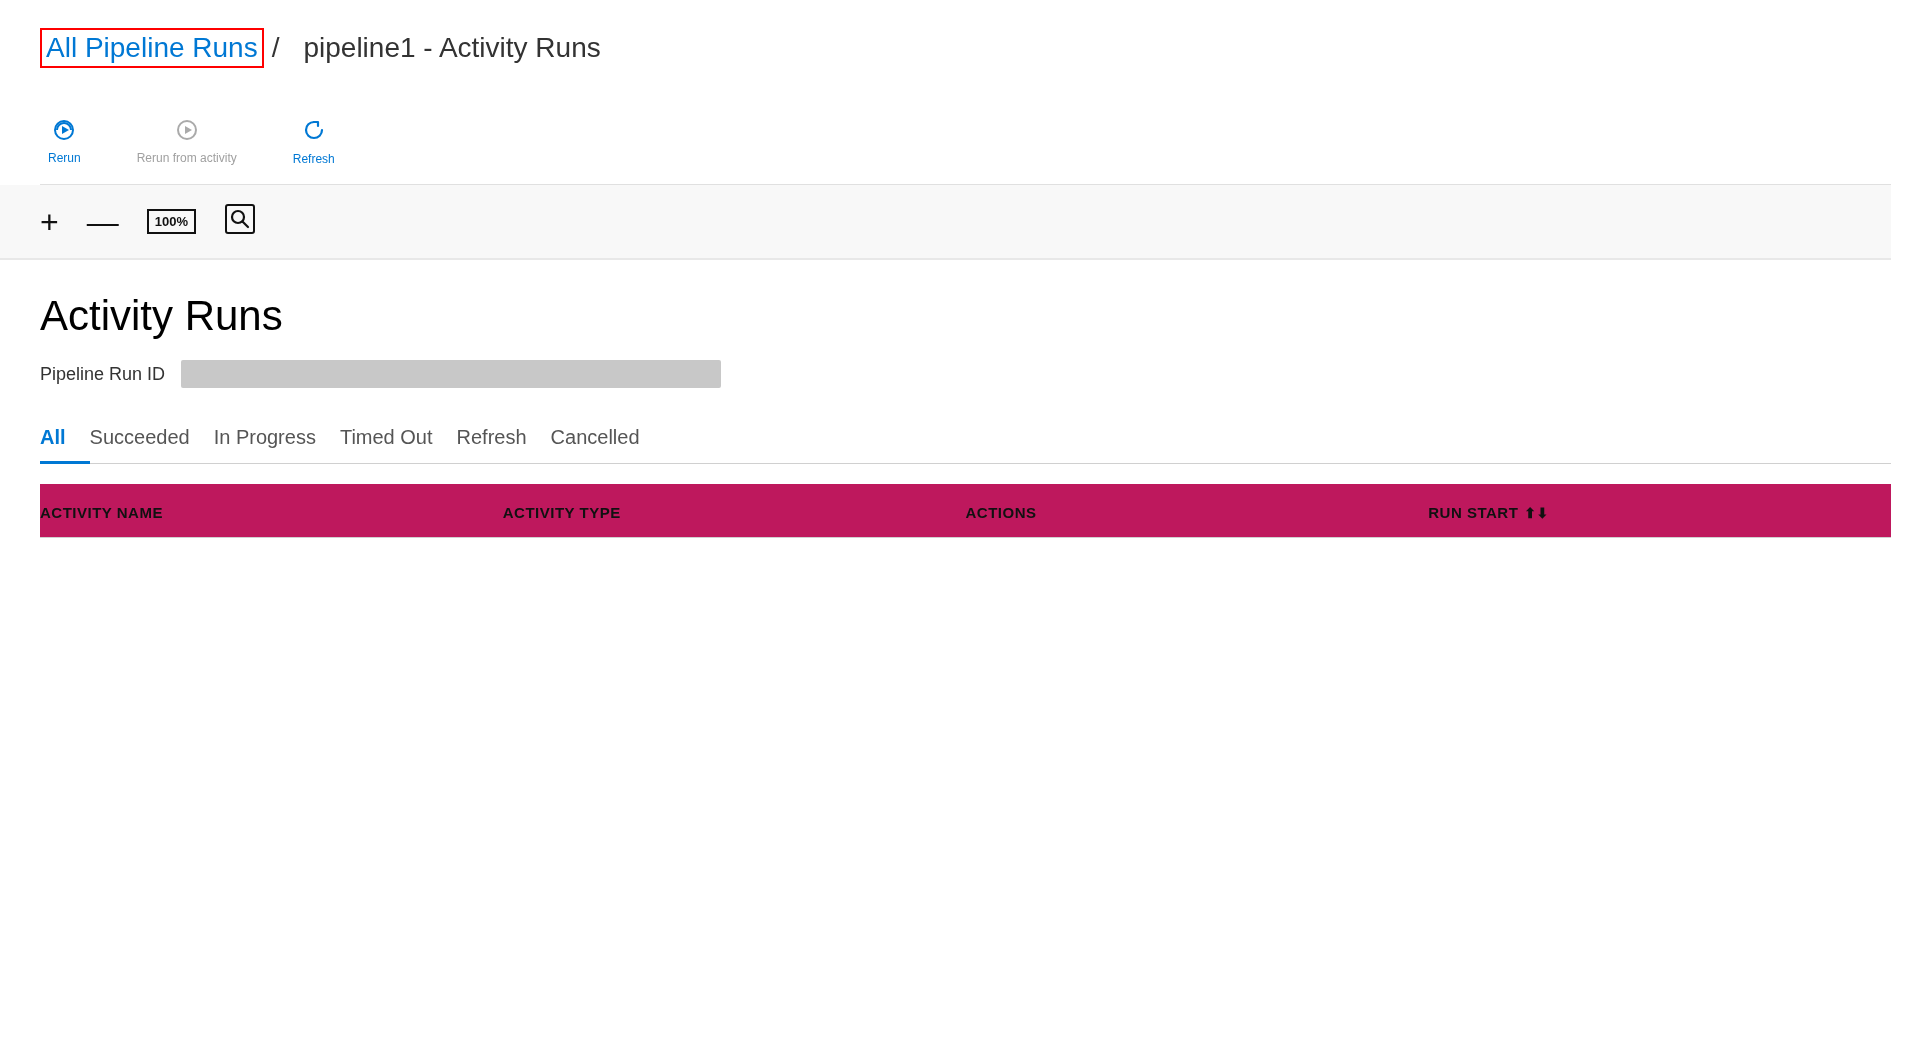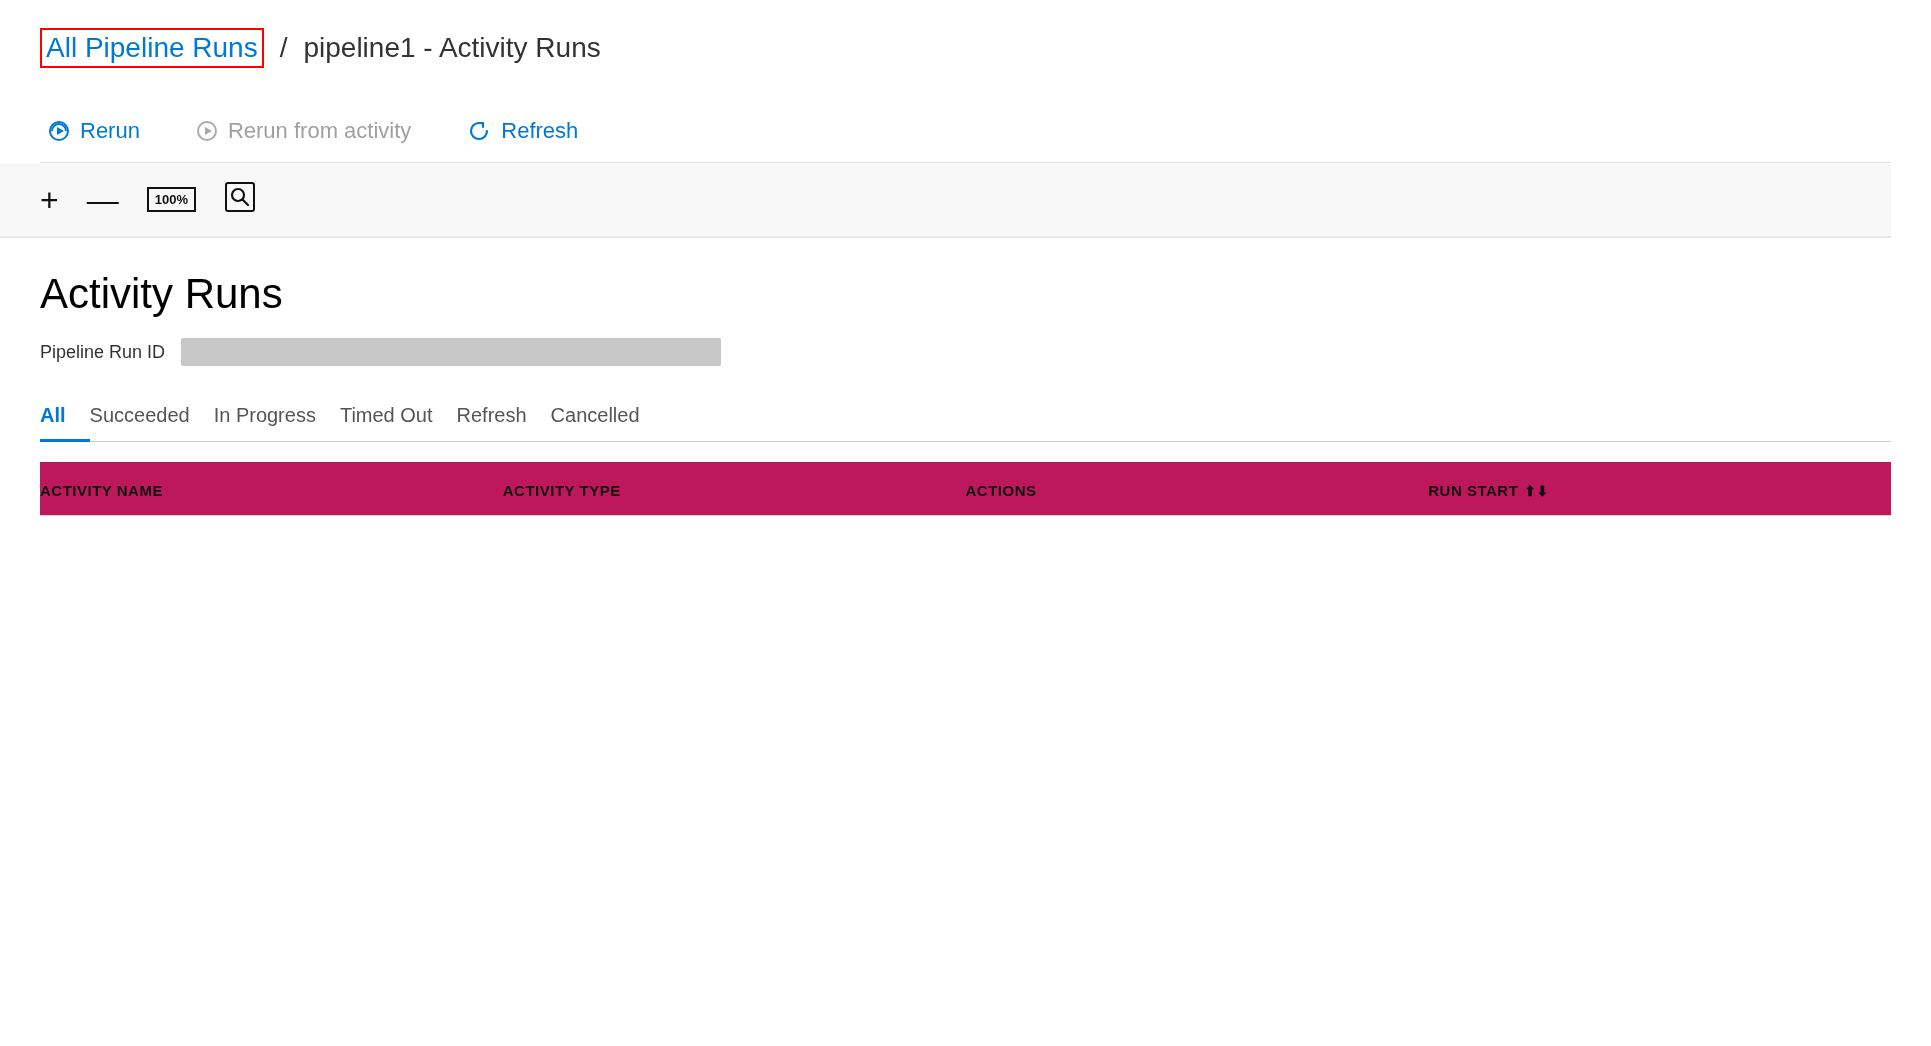--- a/index.html
+++ b/index.html
@@ -24,7 +24,7 @@
     .breadcrumb {
       display: flex;
       align-items: center;
-      gap: 16px;
+      gap: 8px;
       margin-bottom: 32px;
     }
 

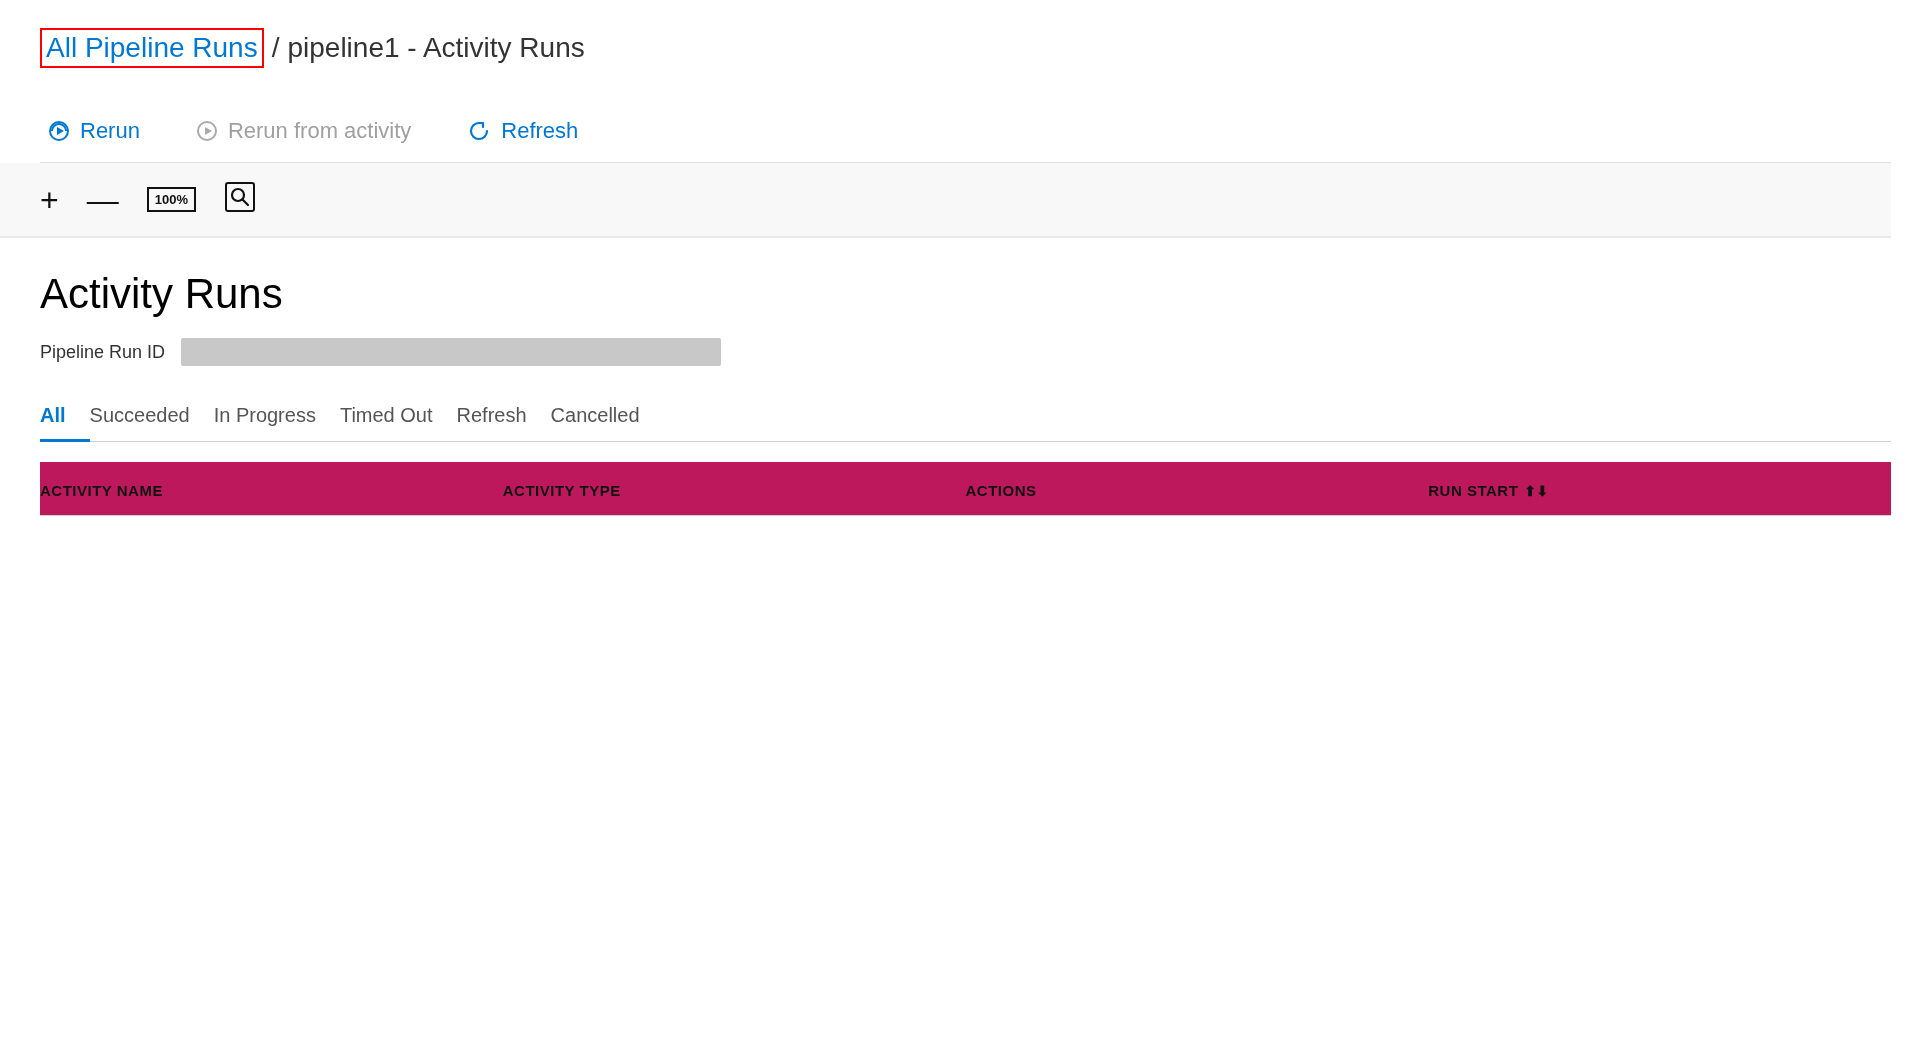--- a/index.html
+++ b/index.html
@@ -48,6 +48,7 @@
       font-size: 28px;
       color: #333;
       font-weight: 400;
+      margin-left: 16px;
     }
 
     

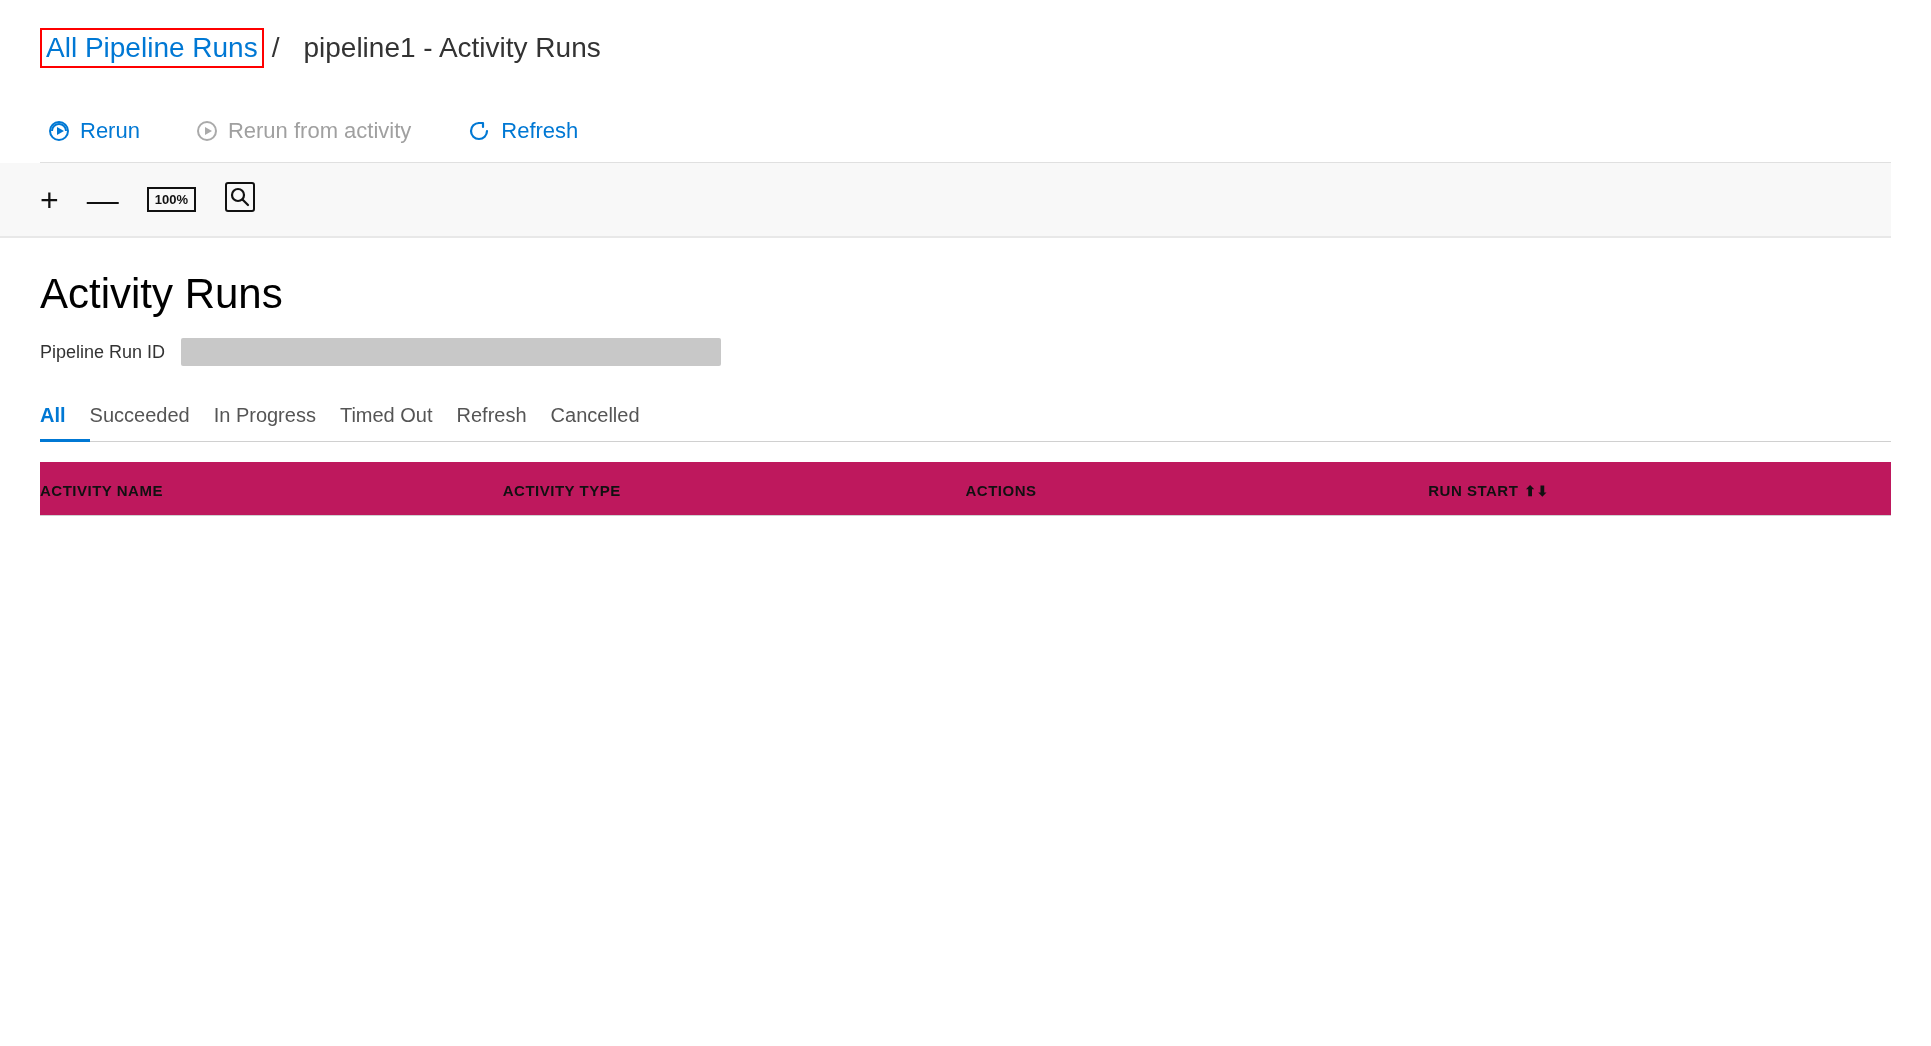--- a/index.html
+++ b/index.html
@@ -68,9 +68,10 @@
       background: none;
       border: none;
       cursor: pointer;
-      font-size: 22px;
+      font-size: 12px;
       color: #0078d4;
       padding: 4px 8px;
+      flex-direction: column;
     }
 
     .toolbar-button.disabled {

